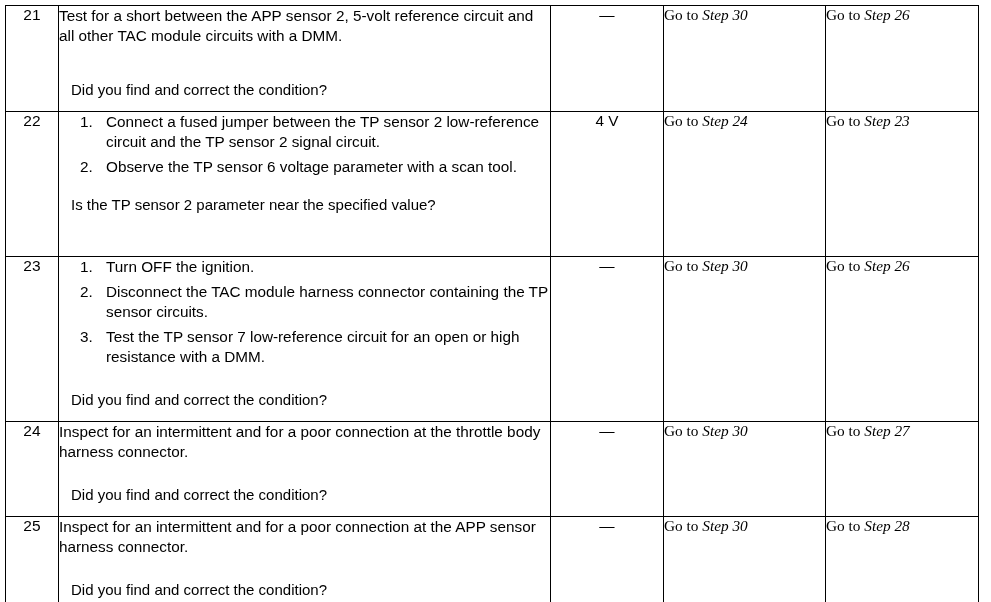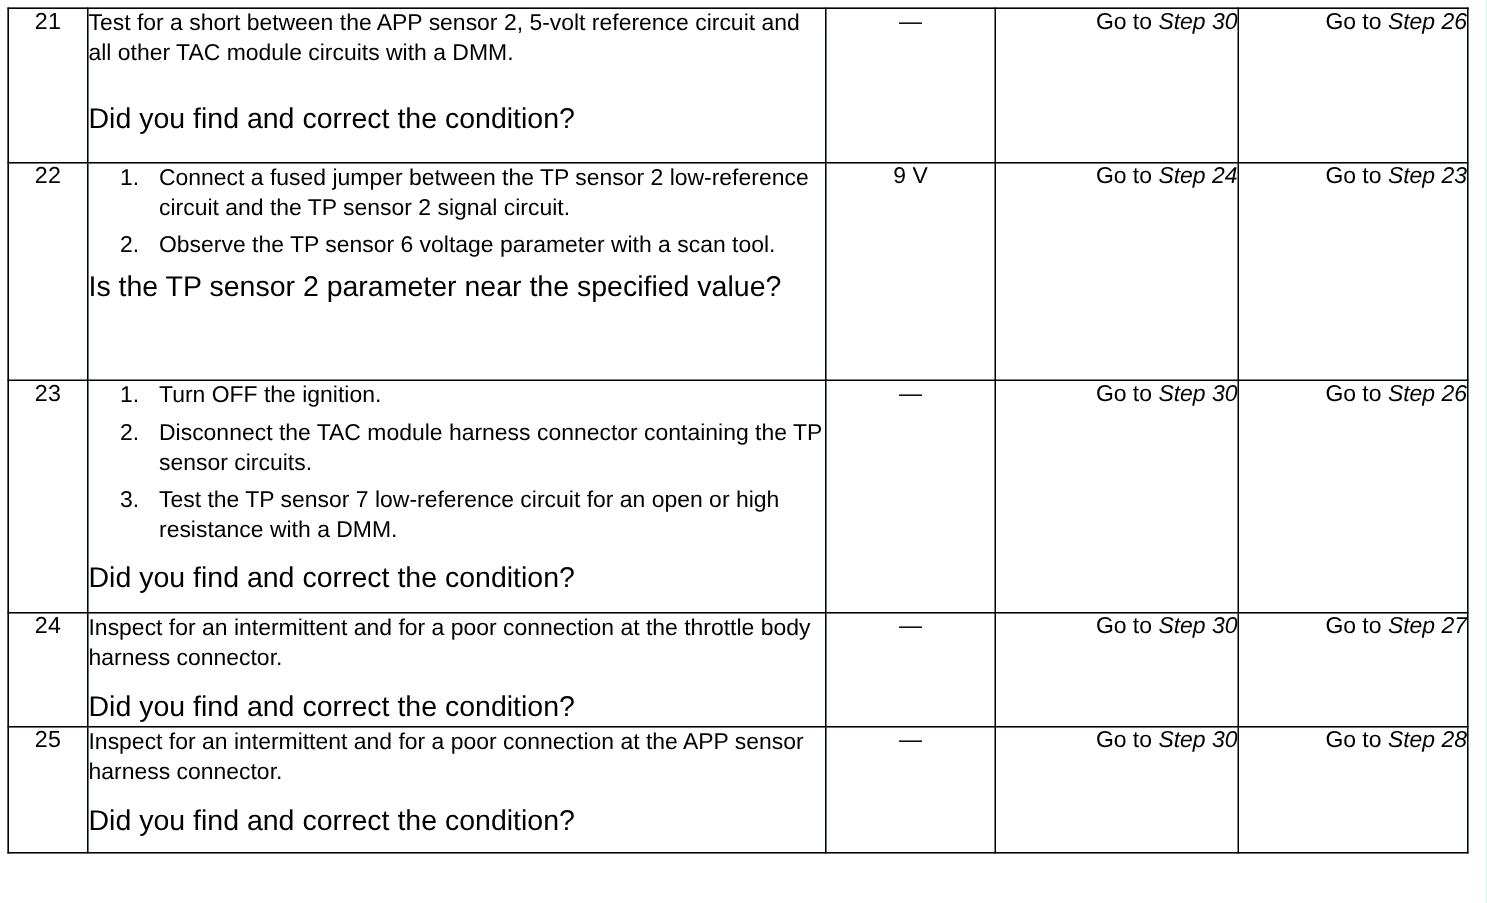--- a/index.html
+++ b/index.html
@@ -116,8 +116,9 @@
   
   .cell-branch {
     vertical-align: bottom;
-    text-align: right;
+    text-align: left;
     padding-bottom: 6px;
+    font-family: Liberation Serif, serif;
   }
   .branch-text {
     font-size: 15.3px;

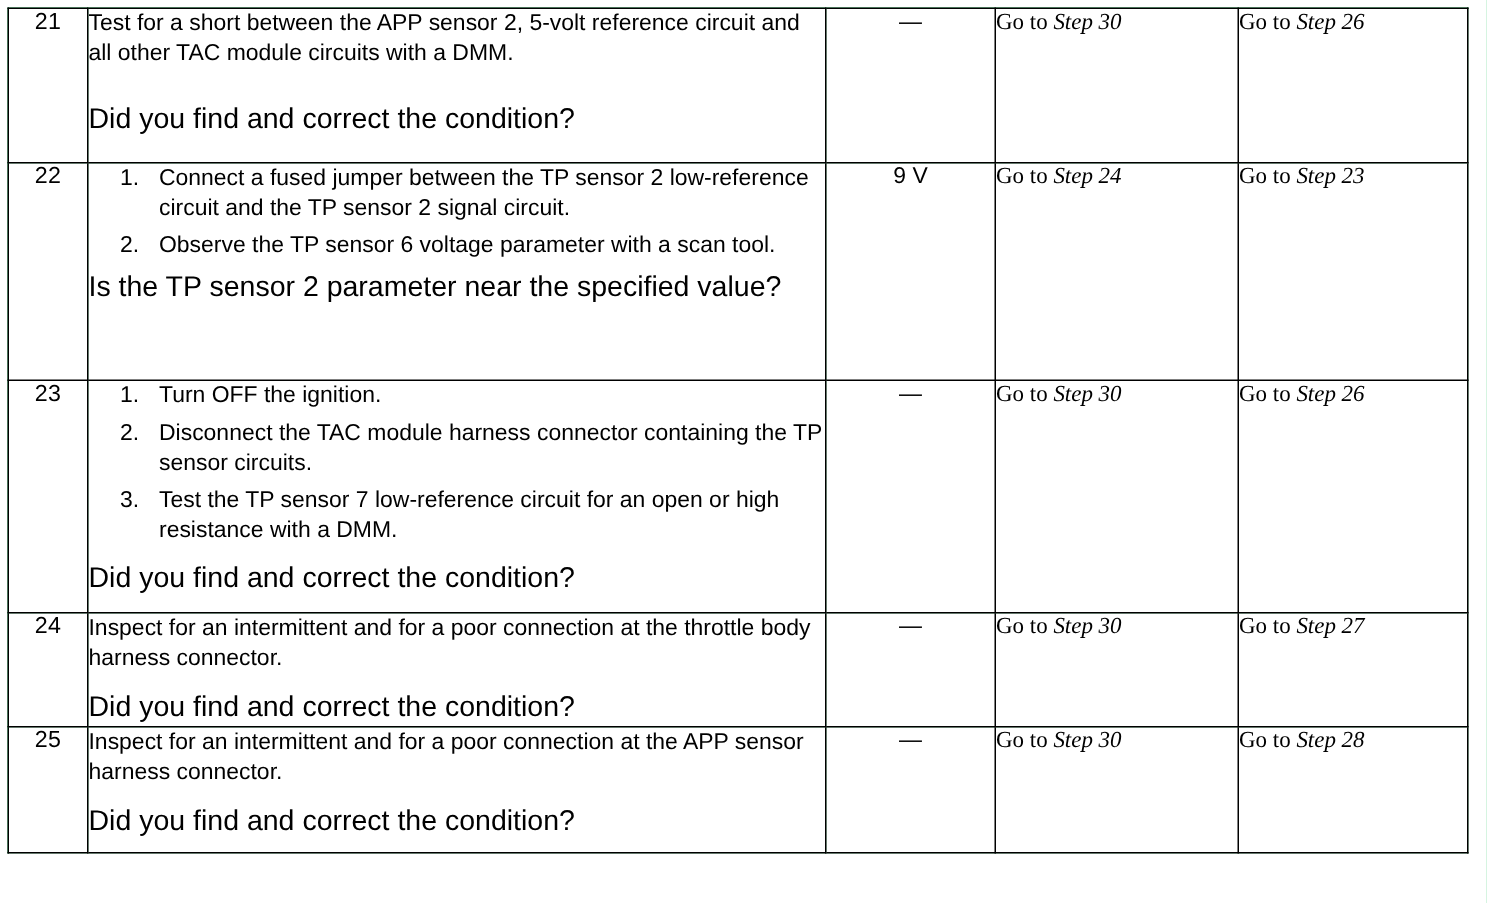--- a/index.html
+++ b/index.html
@@ -93,8 +93,8 @@
     font-size: 15.3px;
   }
   .desc-question {
-    margin: 0;
-    font-size: 19px;
+    margin: 12px;
+    font-size: 15px;
     line-height: 1.30;
   }
   .gap-large  { height: 22px; }

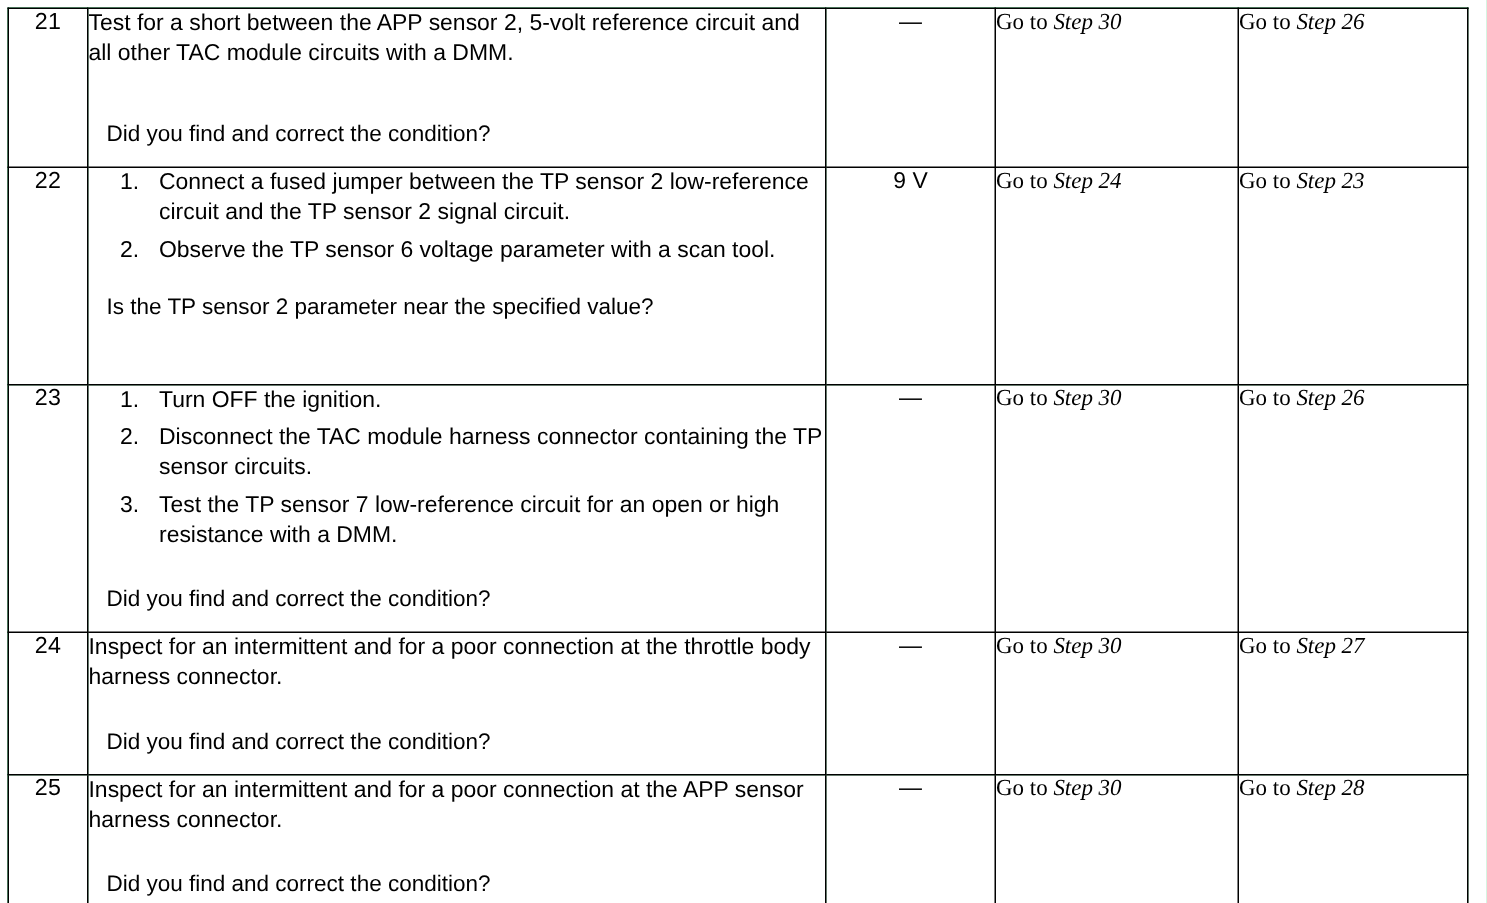--- a/index.html
+++ b/index.html
@@ -201,7 +201,7 @@
           </div>
         </td>
         <td class="cell-value">
-          <span>9 V</span>
+          <span>4 V</span>
         </td>
         <td class="cell-branch">
           <span class="branch-text"><span>Go to </span><span class="step-ref">Step 24</span></span>

